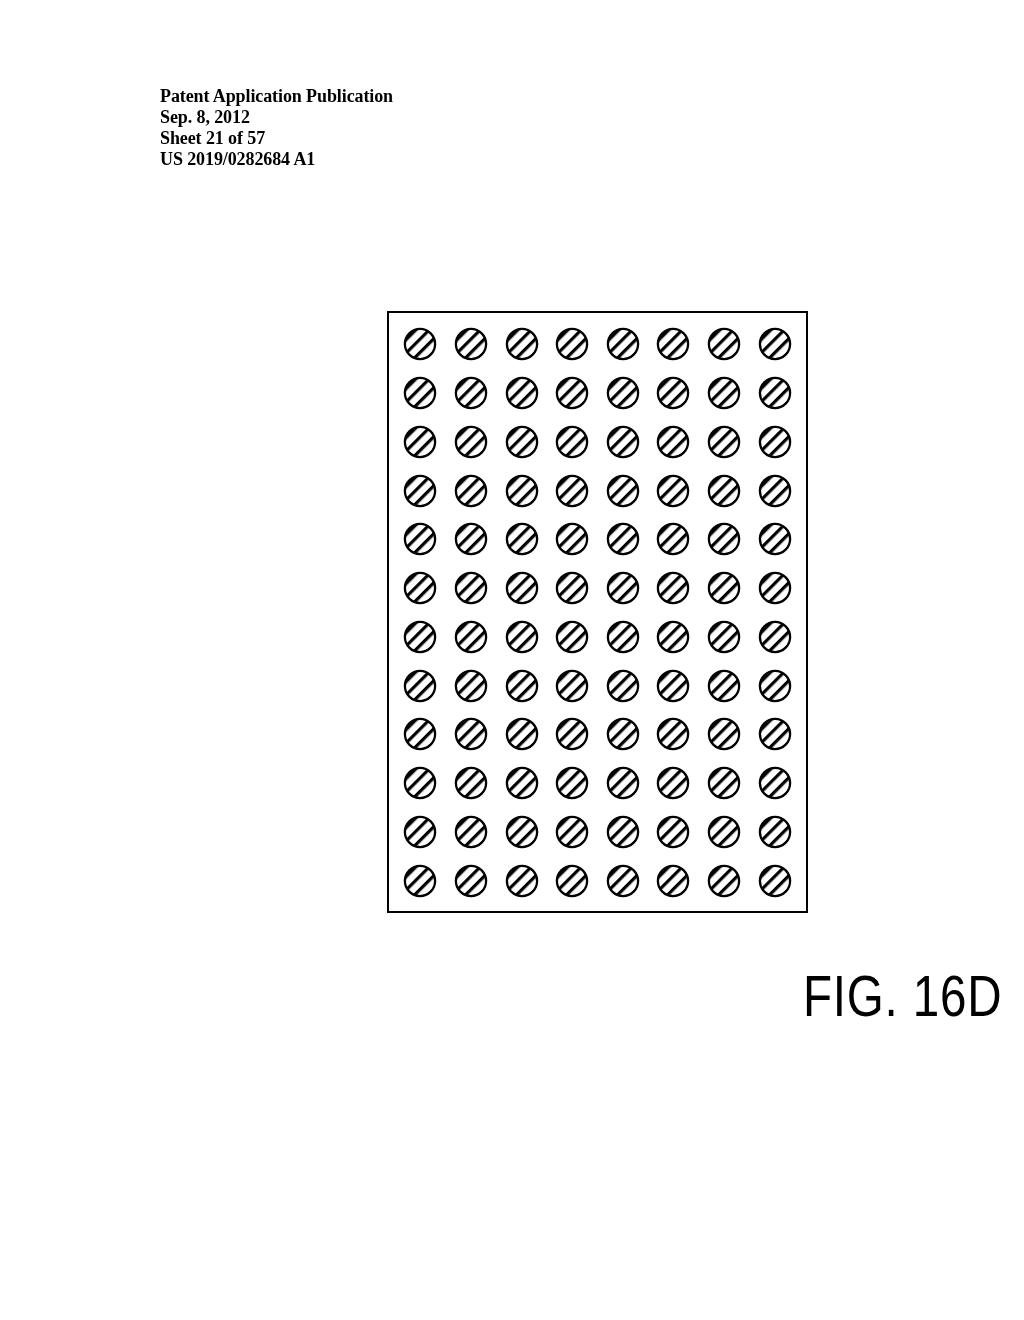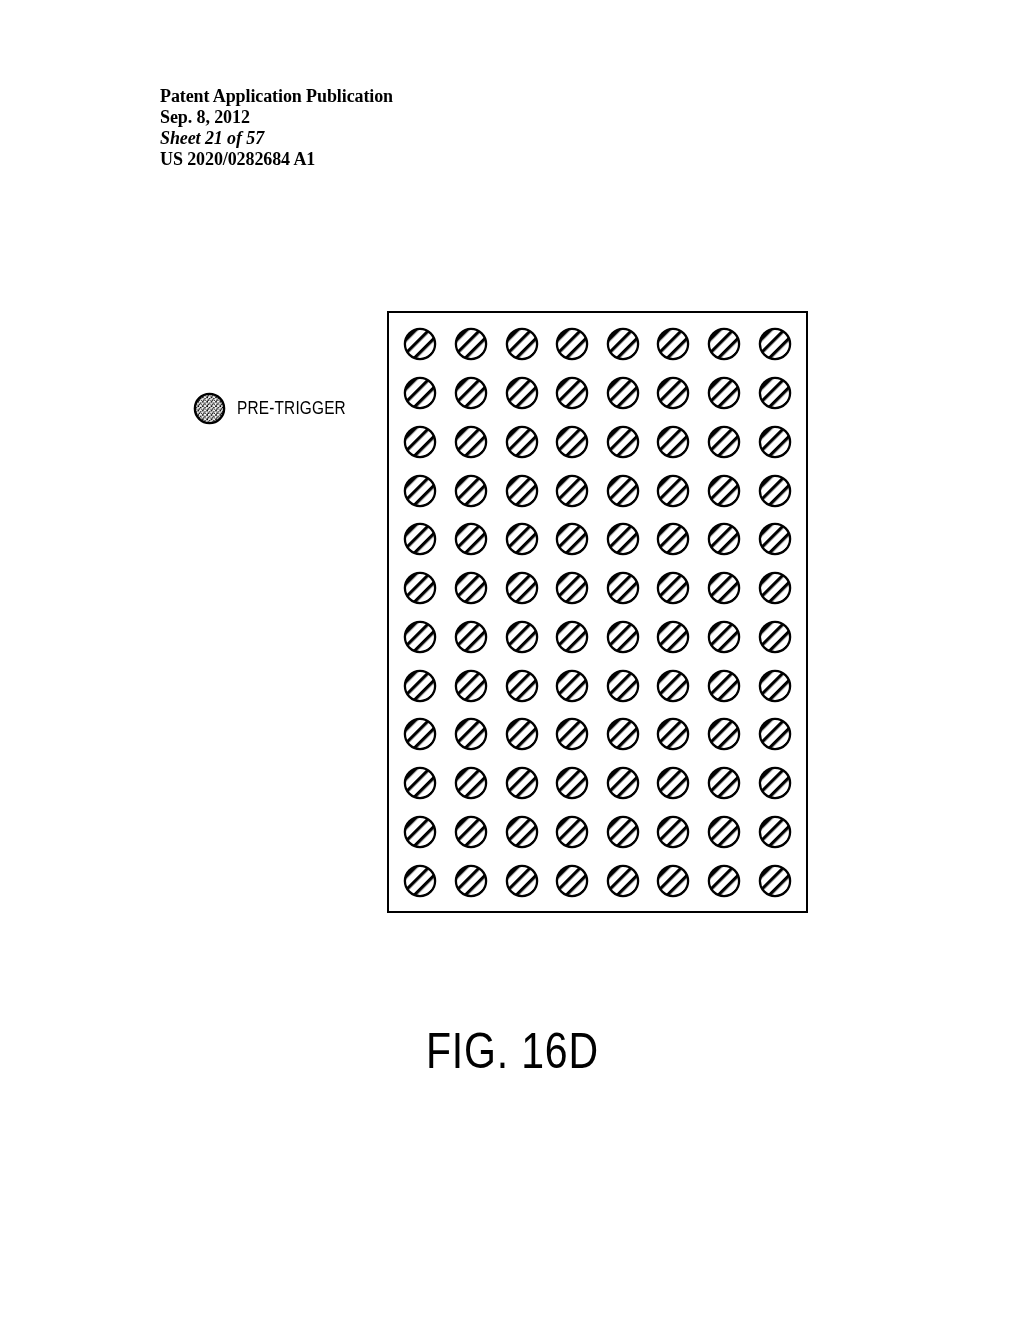--- a/index.html
+++ b/index.html
@@ -35,7 +35,7 @@
   }
   .pat-header .h-pub    { flex: 0 0 auto; }
   .pat-header .h-date   { flex: 0 0 auto; margin-left: 36px; }
-  .pat-header .h-sheet  { flex: 0 0 auto; margin-left: 32px; font-style: italic; }
+  .pat-header .h-sheet  { flex: 0 0 auto; margin-left: 32px; }
   .pat-header .h-docnum { flex: 0 0 auto; margin-left: 34px; }
 
   

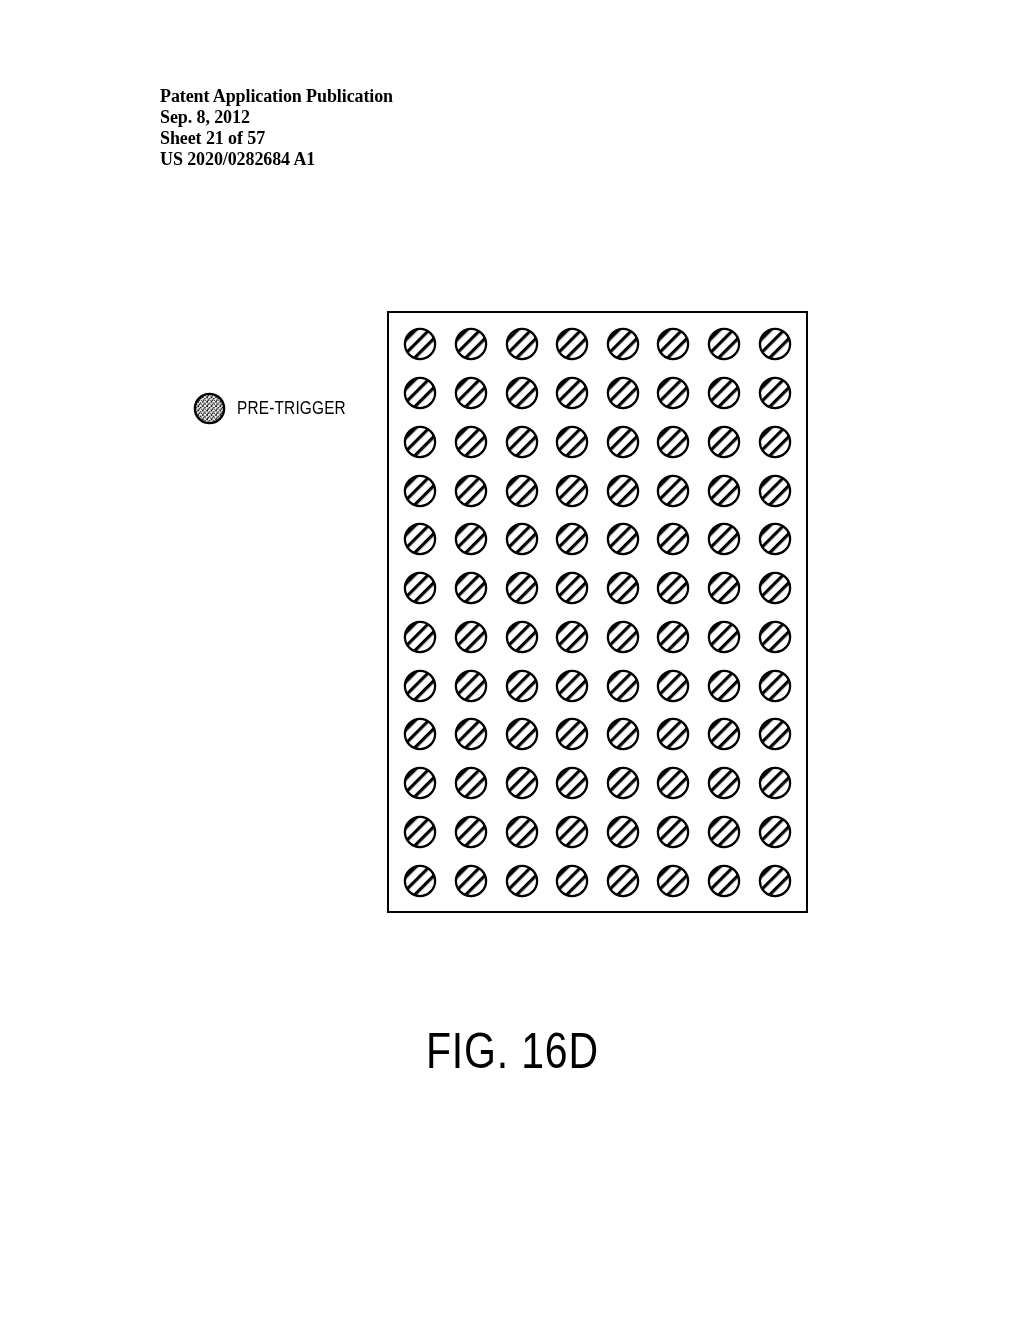--- a/index.html
+++ b/index.html
@@ -151,7 +151,7 @@
     <span class="h-pub">Patent Application Publication</span>
     <span class="h-date">Sep. 8, 2012</span>
     <span class="h-sheet">Sheet 21 of 57</span>
-    <span class="h-docnum">US 2020/0282684 A1</span>
+    <span class="h-docnum">US 2019/0282684 A1</span>
   </div>
 
   <div class="legend">

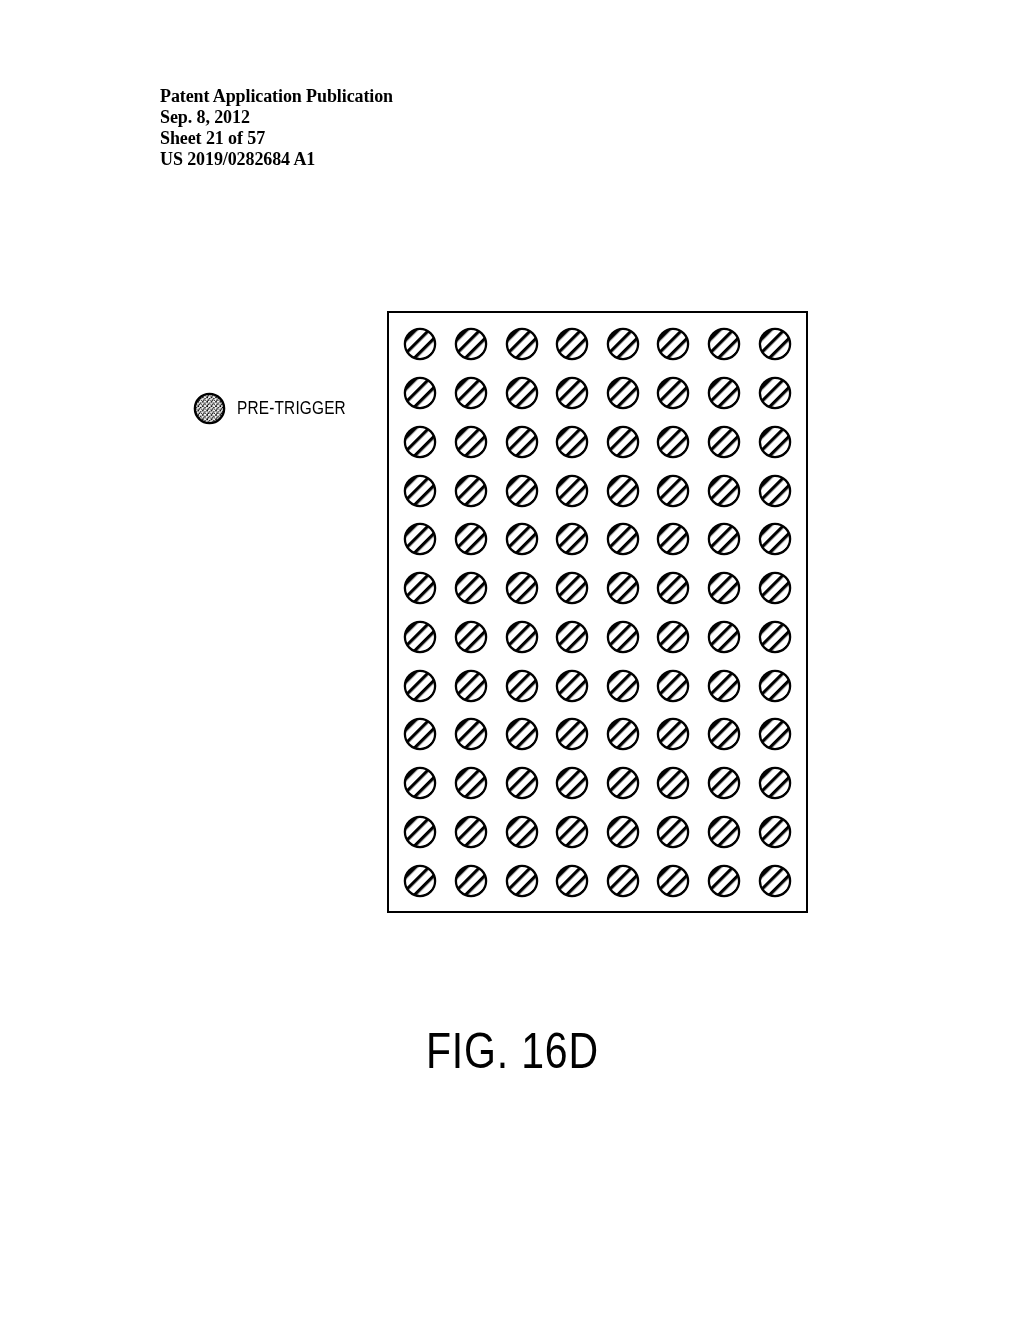--- a/index.html
+++ b/index.html
@@ -159,14 +159,6 @@
 
 
 
-    <div class="legend-row">
-      <span class="legend-swatch">
-        <svg width="33" height="33" viewBox="0 0 33 33">
-          <circle cx="16.5" cy="16.5" r="14.6" fill="url(#pat-stipple-dense)" stroke="#000" stroke-width="2.4"></circle>
-        </svg>
-      </span>
-      <span class="legend-label">PRE-TRIGGER</span>
-    </div>
 
 
   </div>

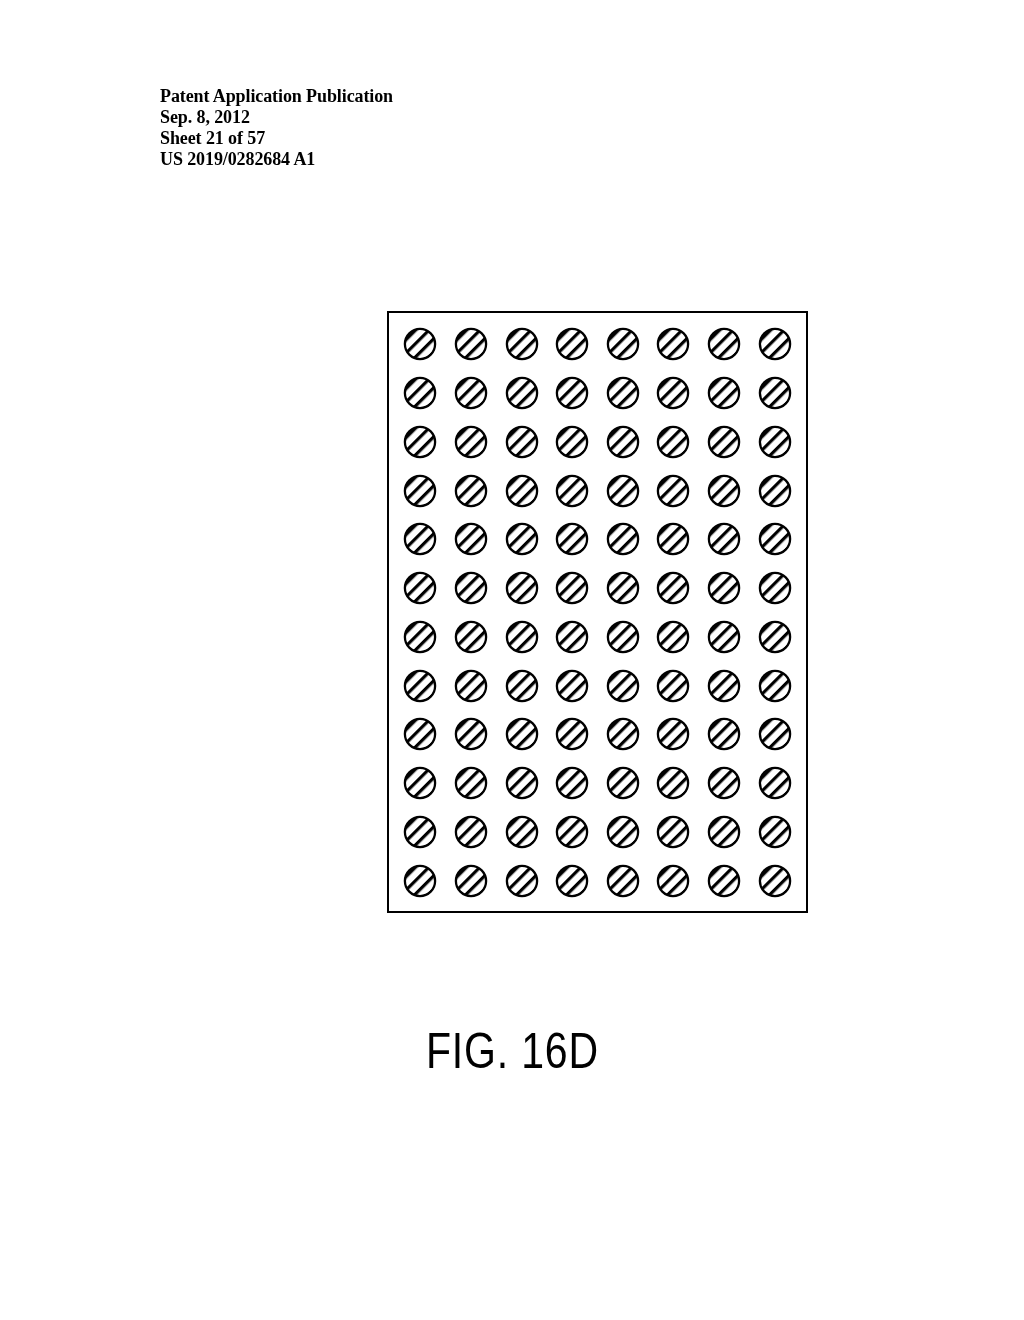--- a/index.html
+++ b/index.html
@@ -100,11 +100,11 @@
   .fig-caption {
     position: absolute;
     left: 0;
-    top: 1022px;
+    top: 962px;
     width: 1024px;
-    text-align: center;
+    text-align: right;
     font-family: "Liberation Sans", sans-serif;
-    font-size: 50px;
+    font-size: 58px;
     letter-spacing: 1px;
     color: #000;
   }

